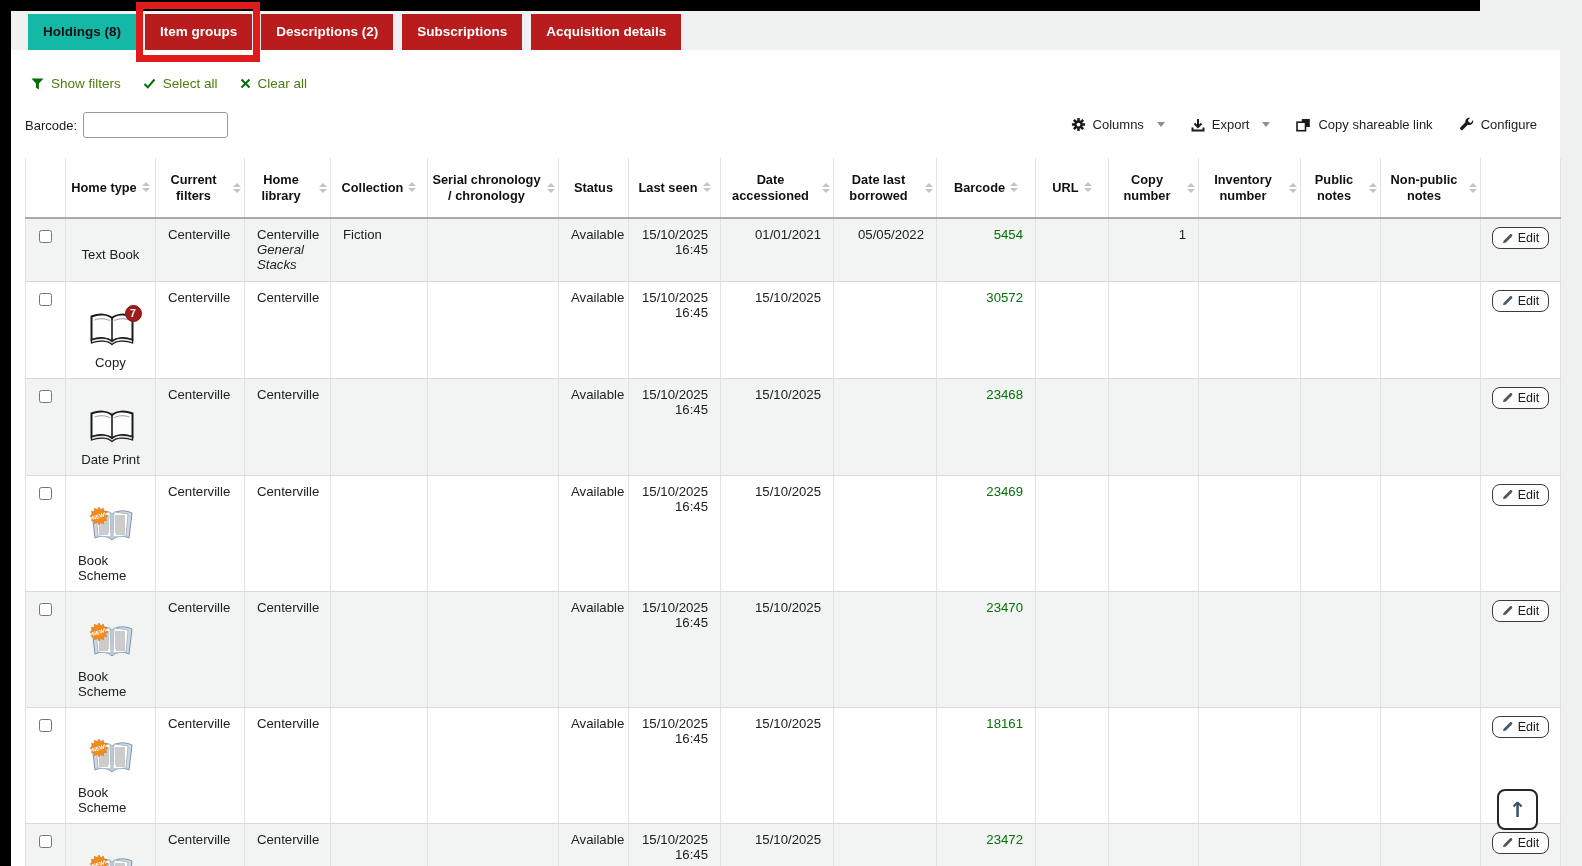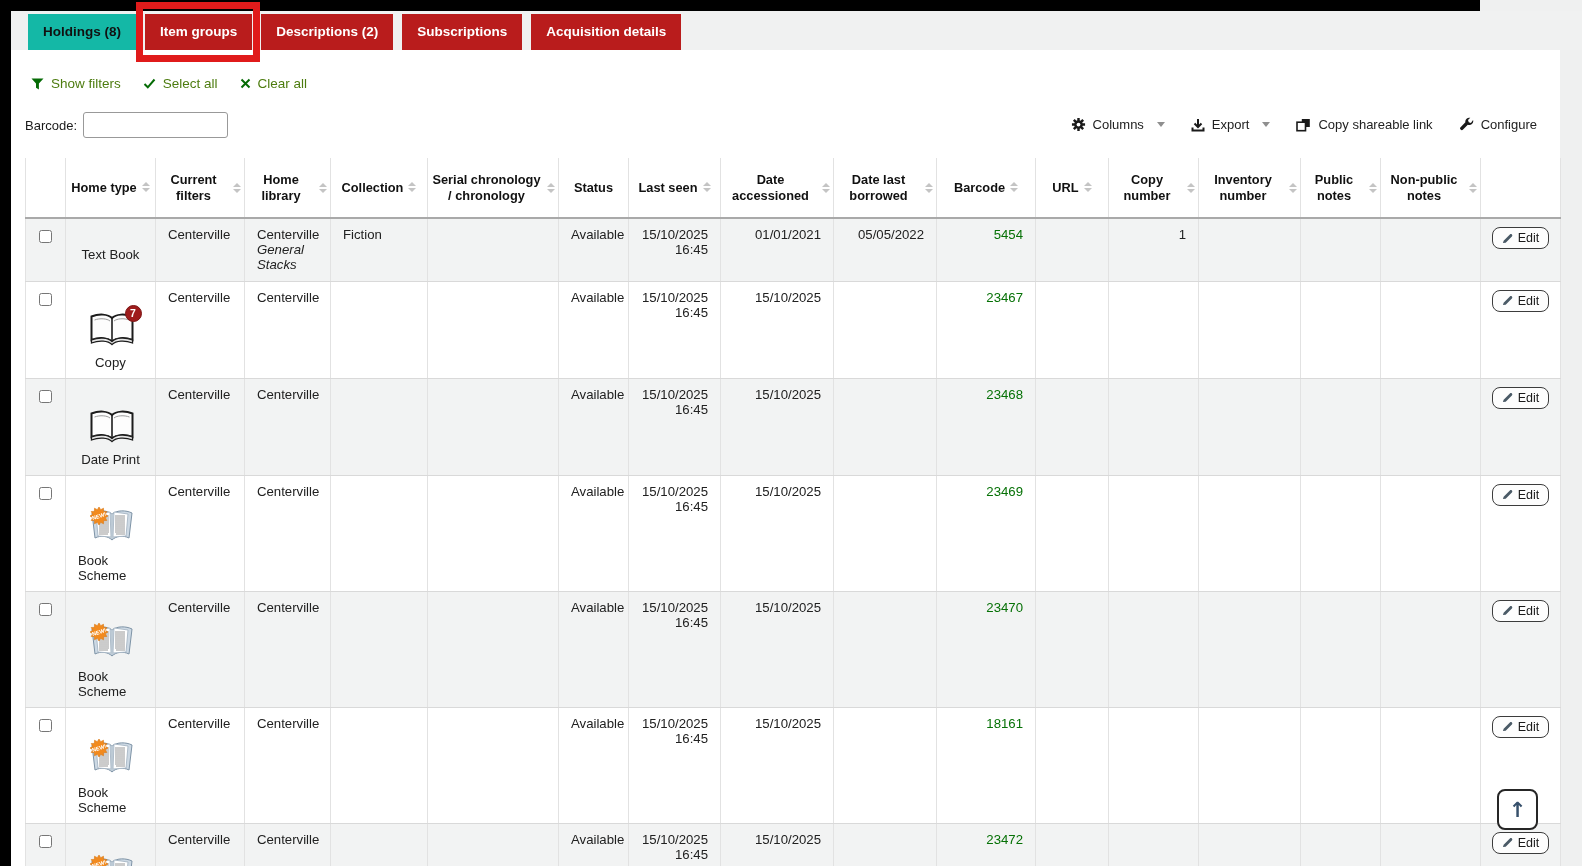--- a/index.html
+++ b/index.html
@@ -395,7 +395,7 @@
     </td>
     <td class="c-dateacc">15/10/2025</td>
     <td class="c-datelast"></td>
-    <td class="c-barcode"><a>23467</a></td>
+    <td class="c-barcode"><a>30572</a></td>
     <td class="c-url"></td>
     <td class="c-copynum"></td>
     <td class="c-invnum"></td>

